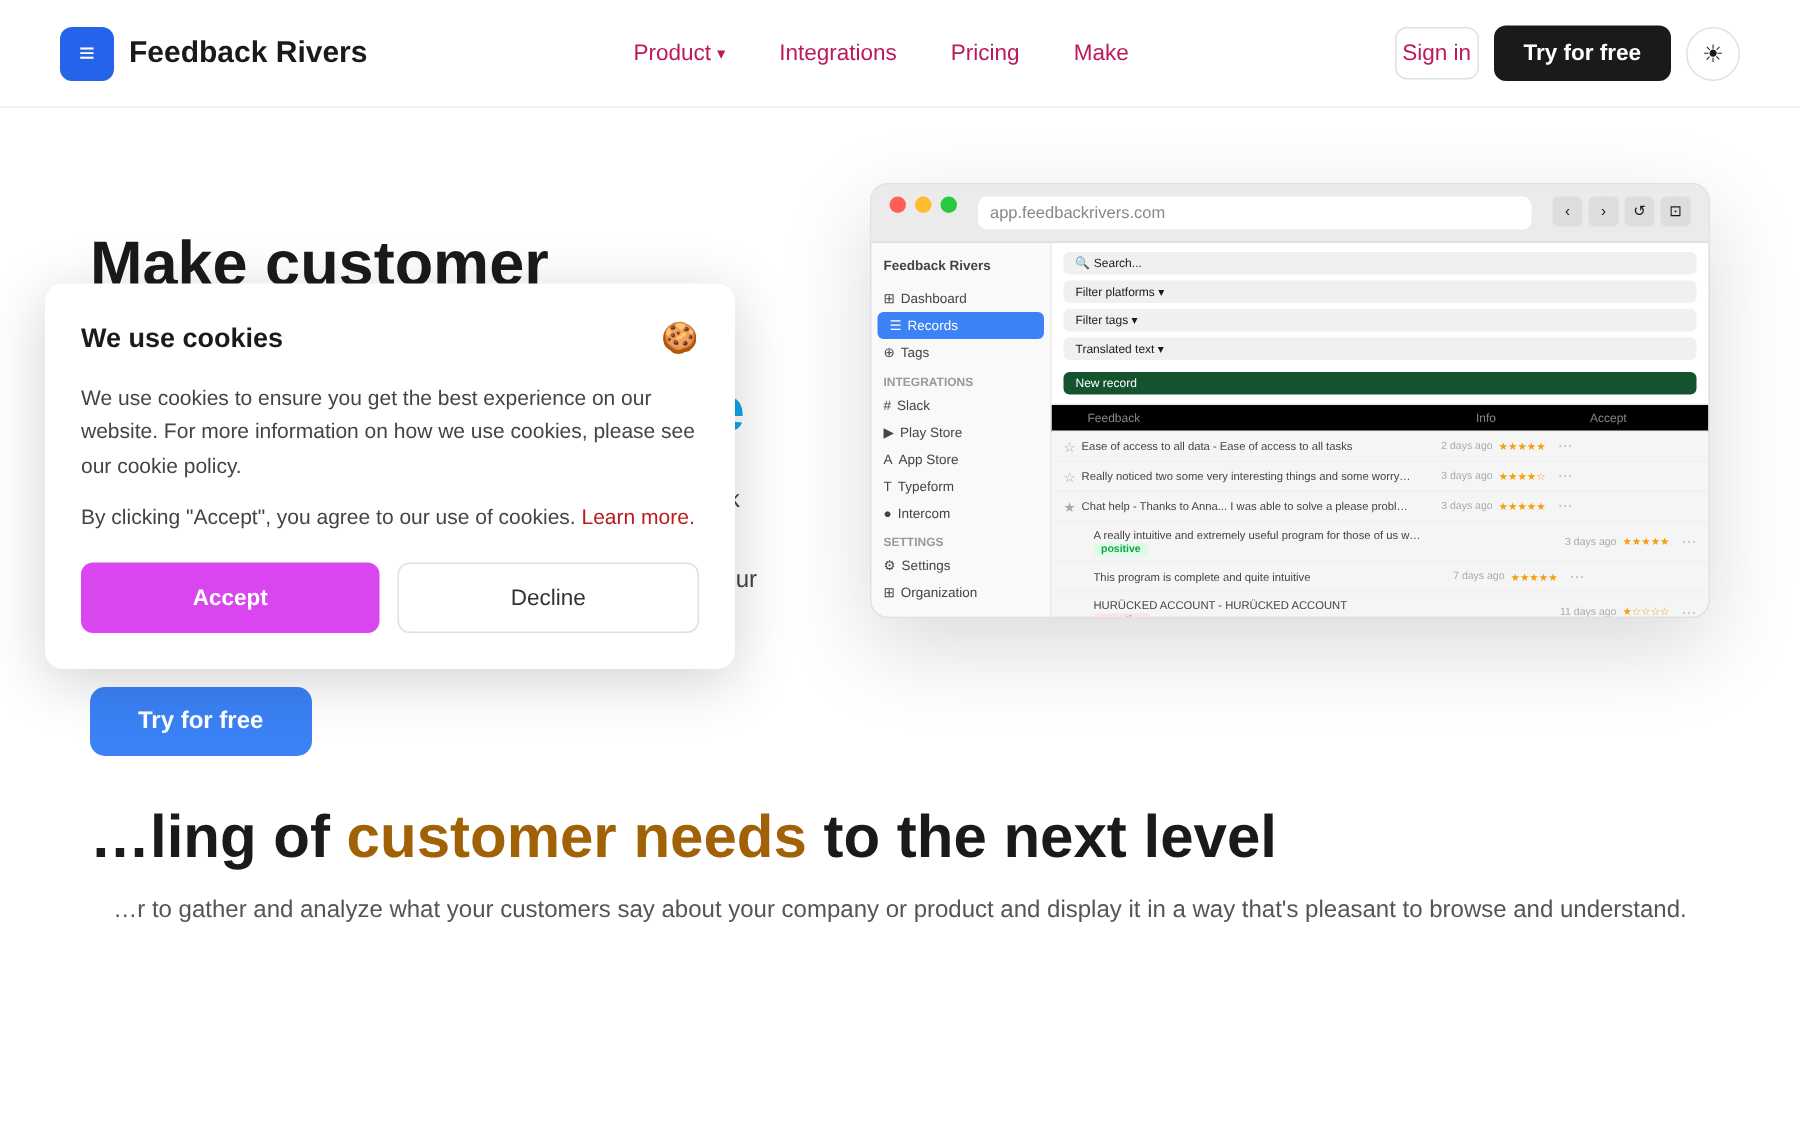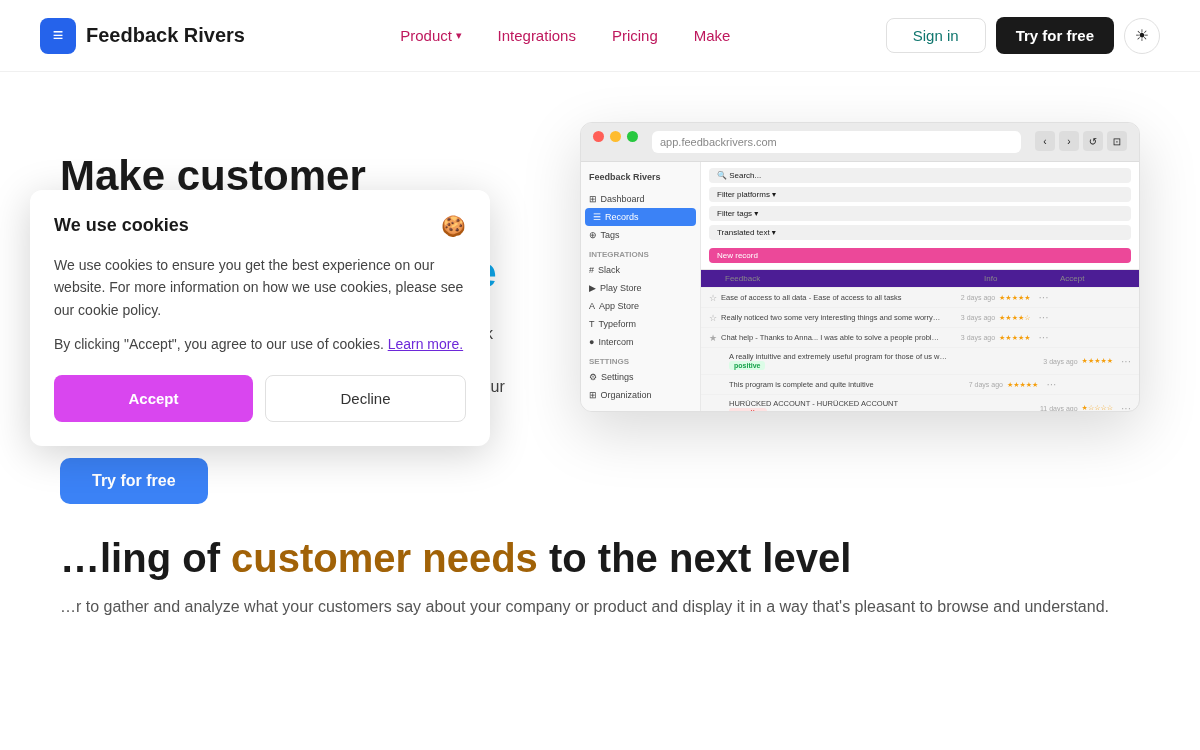--- a/index.html
+++ b/index.html
@@ -23,8 +23,8 @@
     }
     .nav-actions { display: flex; align-items: center; gap: 10px; }
     .btn-signin {
-      padding: 8px 26px; font-size: 15px; border: 1px solid #e0e0e0;
-      border-radius: 8px; background: #fff; cursor: pointer; color: #0f766e;
+      padding: 8px 4px; font-size: 15px; border: 1px solid #e0e0e0;
+      border-radius: 8px; background: #fff; cursor: pointer; color: #be185d;
     }
     .btn-try {
       padding: 10px 20px; font-size: 15px; background: #1a1a1a; color: #fff;

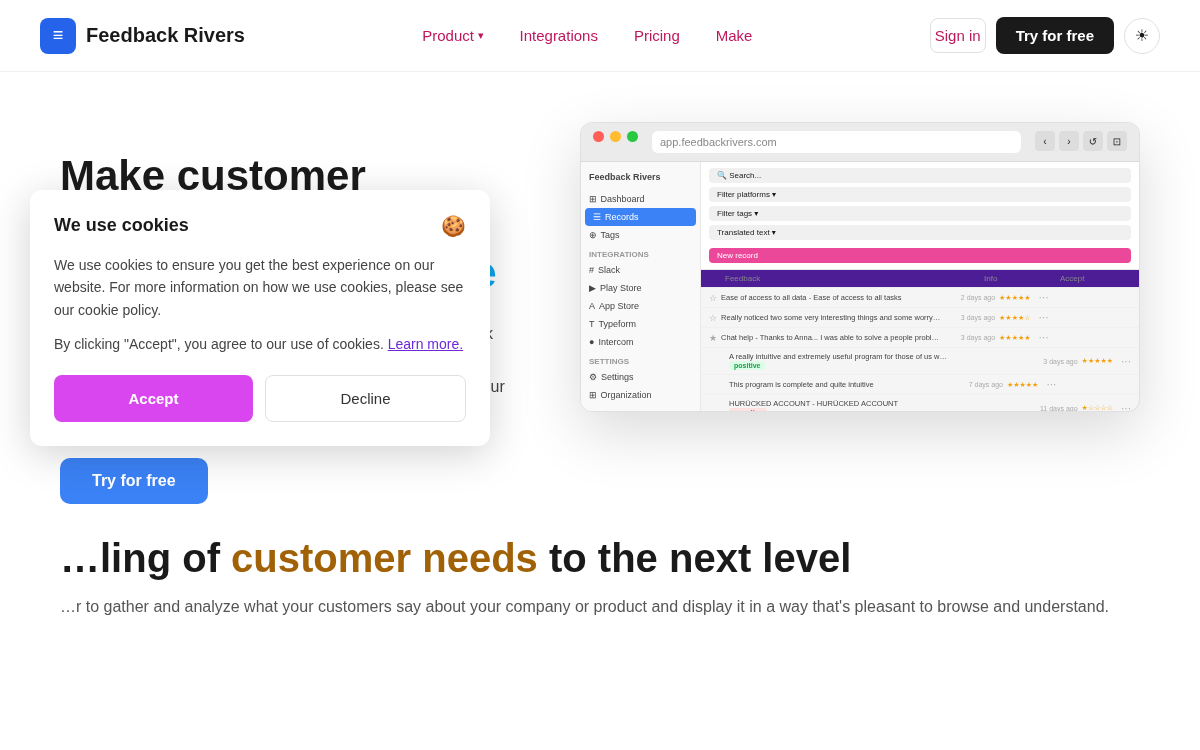--- a/index.html
+++ b/index.html
@@ -98,7 +98,7 @@
       padding: 3px 8px; background: #f0f0f0; border-radius: 4px; font-size: 8px;
       display: flex; align-items: center; gap: 2px;
     }
-    .toolbar-btn.primary { background: #ec4899; color: #fff; }
+    .toolbar-btn.primary { background: #14532d; color: #fff; }
     .feedback-table { width: 100%; font-size: 8px; }
     .table-header { display: flex; padding: 4px 8px; background: #4c1d95; border-bottom: 1px solid #eee; color: #888; font-size: 8px; }
     .table-row { display: flex; align-items: center; padding: 4px 8px; border-bottom: 1px solid #f0f0f0; gap: 4px; }

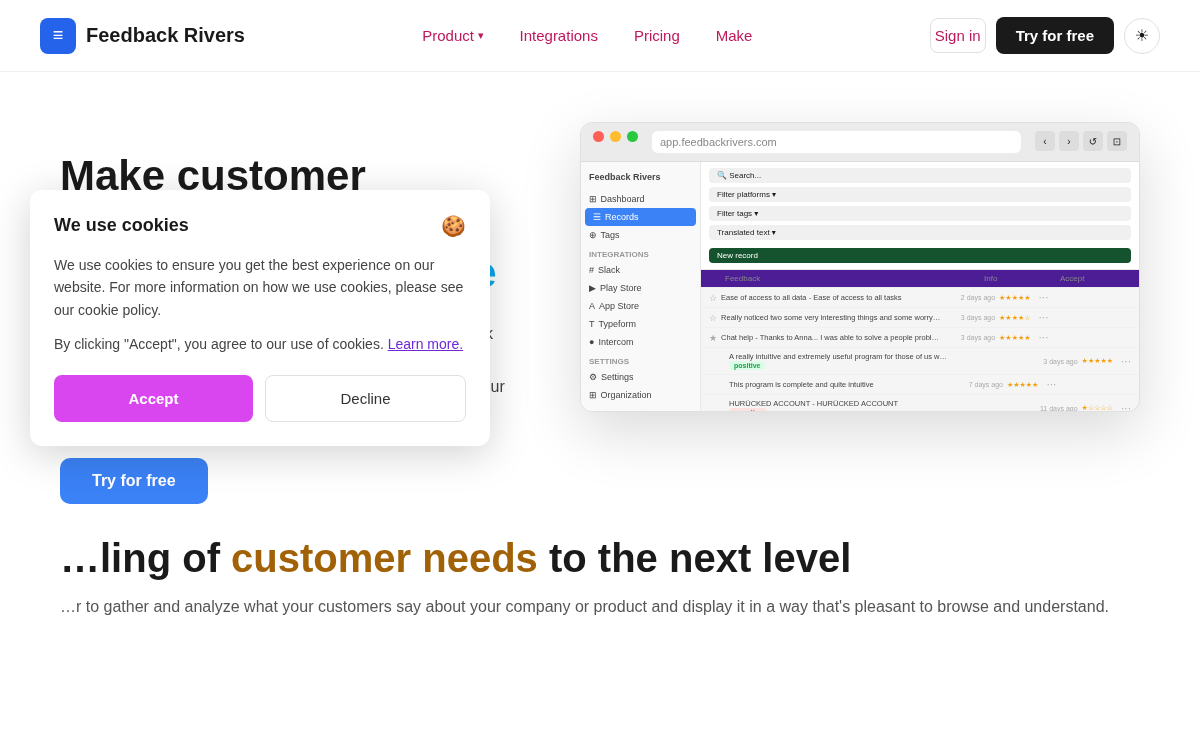--- a/index.html
+++ b/index.html
@@ -100,7 +100,7 @@
     }
     .toolbar-btn.primary { background: #14532d; color: #fff; }
     .feedback-table { width: 100%; font-size: 8px; }
-    .table-header { display: flex; padding: 4px 8px; background: #4c1d95; border-bottom: 1px solid #eee; color: #888; font-size: 8px; }
+    .table-header { display: flex; padding: 4px 8px; background: #000000; border-bottom: 1px solid #eee; color: #888; font-size: 8px; }
     .table-row { display: flex; align-items: center; padding: 4px 8px; border-bottom: 1px solid #f0f0f0; gap: 4px; }
     .star { color: #f59e0b; font-size: 7px; }
     .badge { padding: 1px 5px; border-radius: 3px; font-size: 7px; font-weight: 600; }

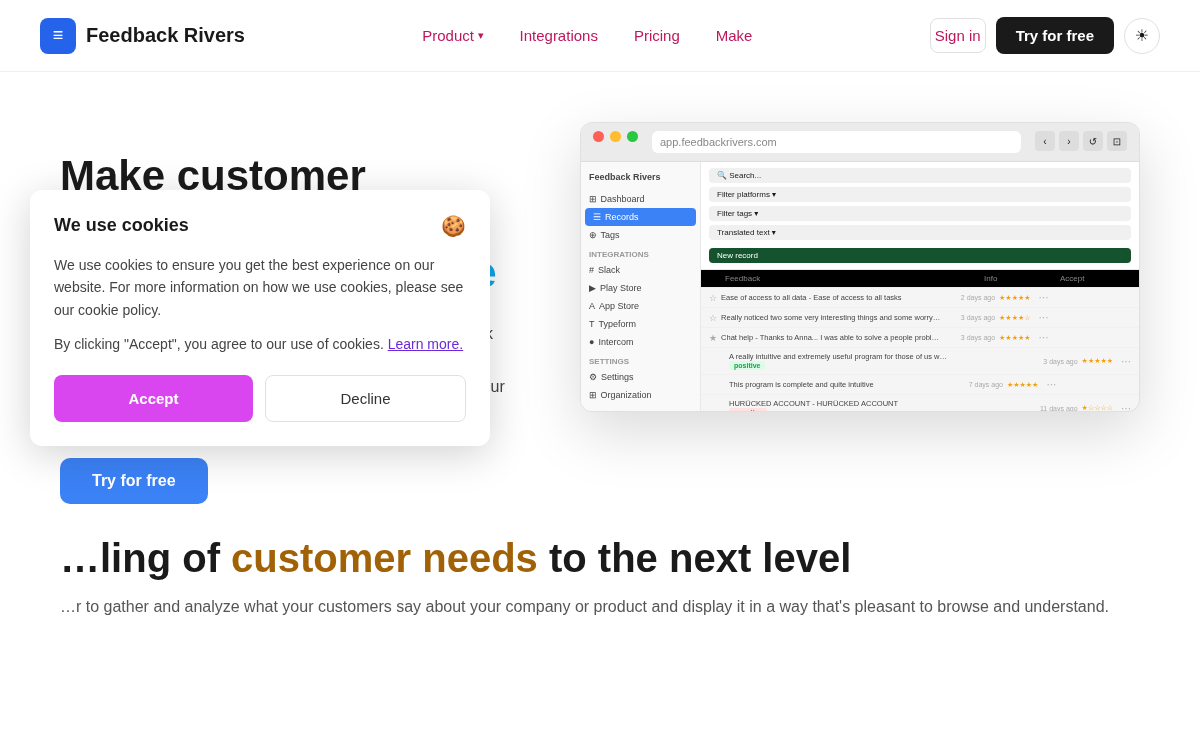--- a/index.html
+++ b/index.html
@@ -120,7 +120,7 @@
     .cookie-title { font-size: 18px; font-weight: 700; }
     .cookie-icon { font-size: 20px; }
     .cookie-text { font-size: 14px; line-height: 1.6; color: #444; margin-bottom: 12px; }
-    .cookie-link { color: #6d28d9; text-decoration: underline; cursor: pointer; }
+    .cookie-link { color: #b91c1c; cursor: pointer; }
     .cookie-actions { display: flex; gap: 12px; margin-top: 20px; }
     .btn-accept {
       flex: 1; padding: 14px; background: #d946ef; color: #fff;

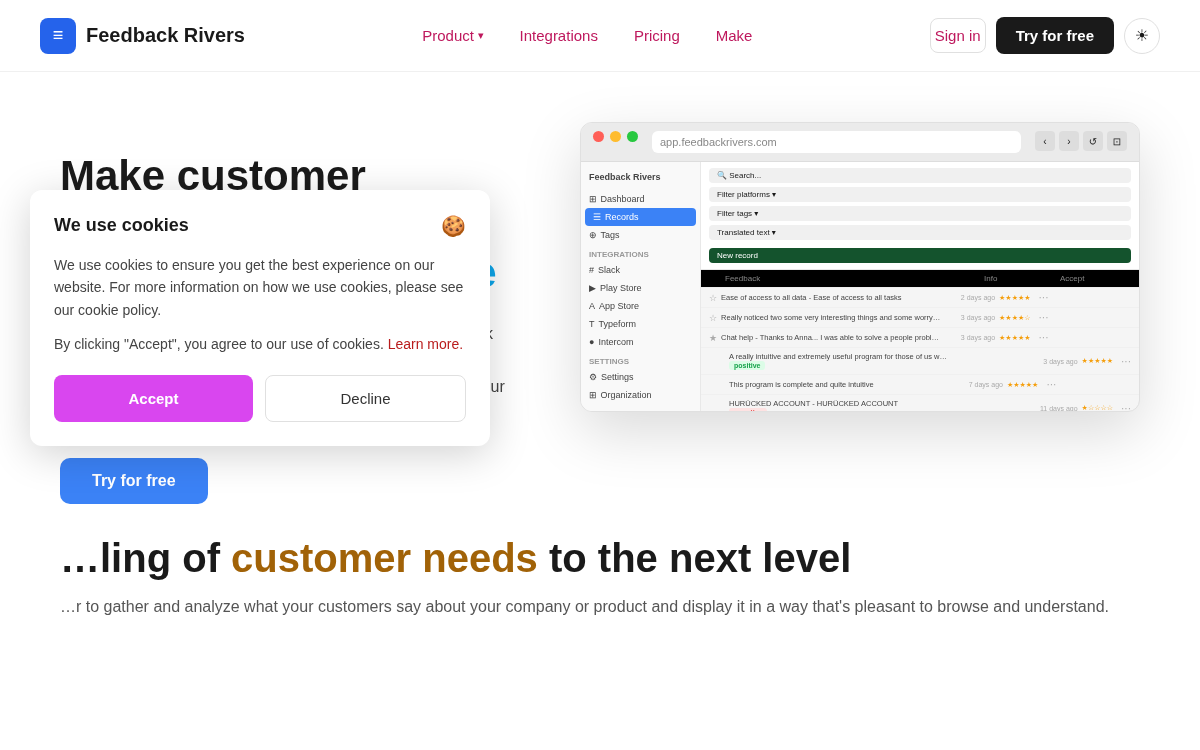--- a/index.html
+++ b/index.html
@@ -270,7 +270,7 @@
             </div>
             <div class="table-row">
               <span style="color:#aaa;font-size:9px;">★</span>
-              <span class="feedback-text">Chat help - Thanks to Anna... I was able to solve a people problem</span>
+              <span class="feedback-text">Chat help - Thanks to Anna... I was able to solve a please problem</span>
               <span class="feedback-date">3 days ago</span>
               <span class="star">★★★★★</span>
               <span class="dots-menu">···</span>

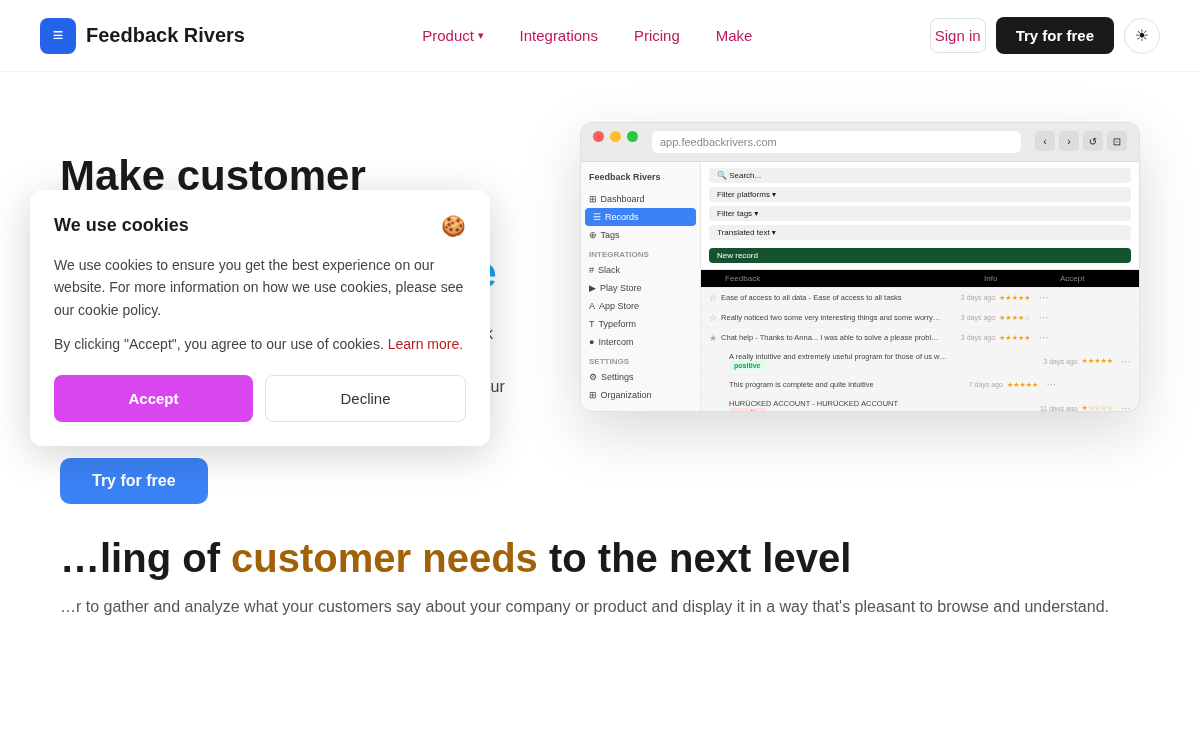--- a/index.html
+++ b/index.html
@@ -137,7 +137,7 @@
     }
     .bottom-title { font-size: 40px; font-weight: 800; line-height: 1.2; }
     .bottom-title .teal { color: #a16207; }
-    .bottom-desc { font-size: 16px; color: #555; margin-top: 12px; line-height: 1.6; }
+    .bottom-desc { font-size: 16px; color: #555; margin-top: 12px; line-height: 1.6; text-align: center; }
 
     .chevron { font-size: 11px; }
   </style>

